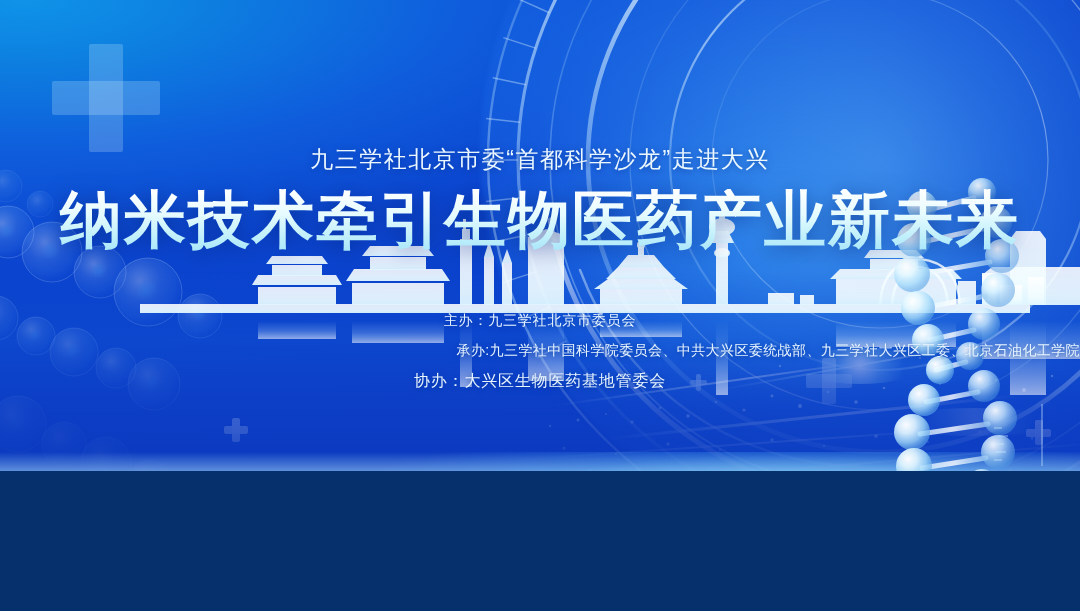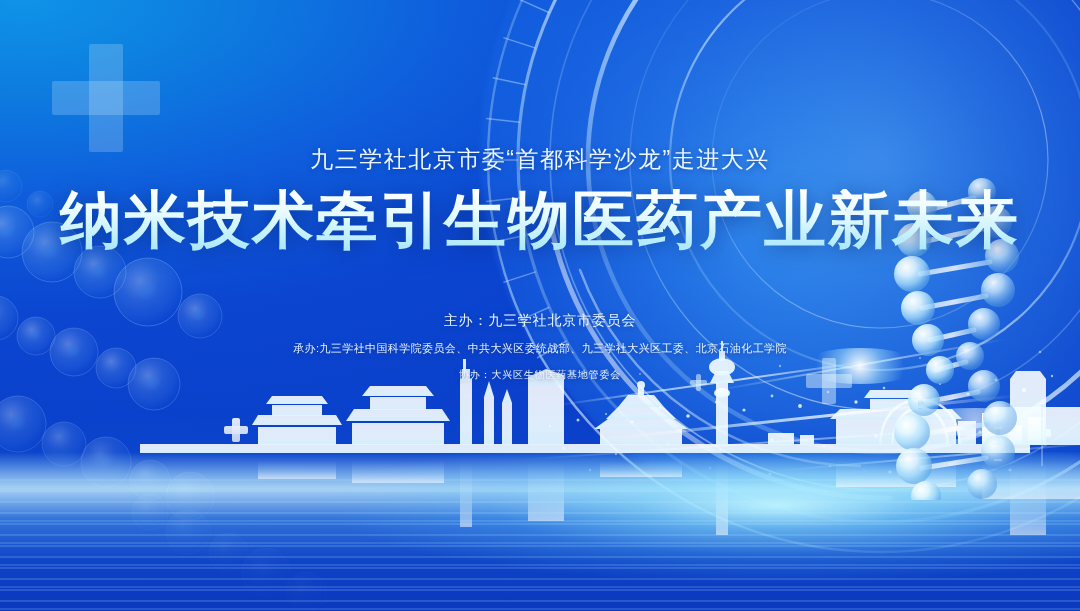--- a/index.html
+++ b/index.html
@@ -15,7 +15,7 @@
   #stage {
     position: relative;
     width: 1080px;
-    height: 611px;
+    height: 471px;
     overflow: hidden;
     background: #ec4899;
   }

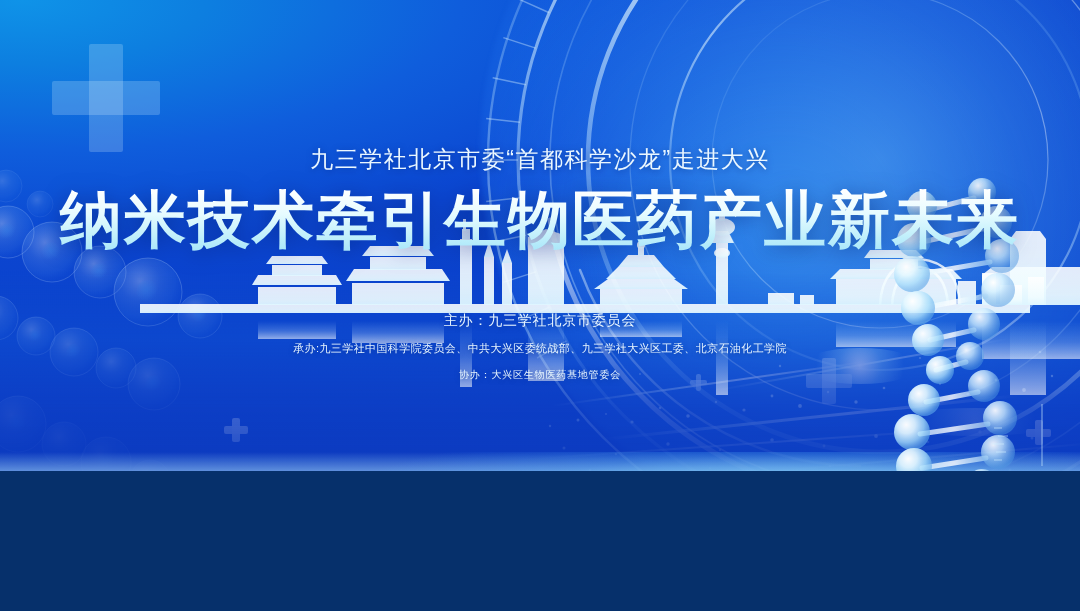--- a/index.html
+++ b/index.html
@@ -165,7 +165,7 @@
   }
   .org-line { line-height: 1; margin: 0; }
   .org-line.l1 { font-size: 14px; letter-spacing: 0.8px; margin-bottom: 16px; }
-  .org-line.l2 { font-size: 11px; letter-spacing: 0.4px; margin-bottom: 16px; }
+  .org-line.l2 { font-size: 14px; letter-spacing: 0.4px; margin-bottom: 16px; text-align: right; }
   .org-line.l3 { font-size: 10px; letter-spacing: 0.8px; }
 </style>
 </head>

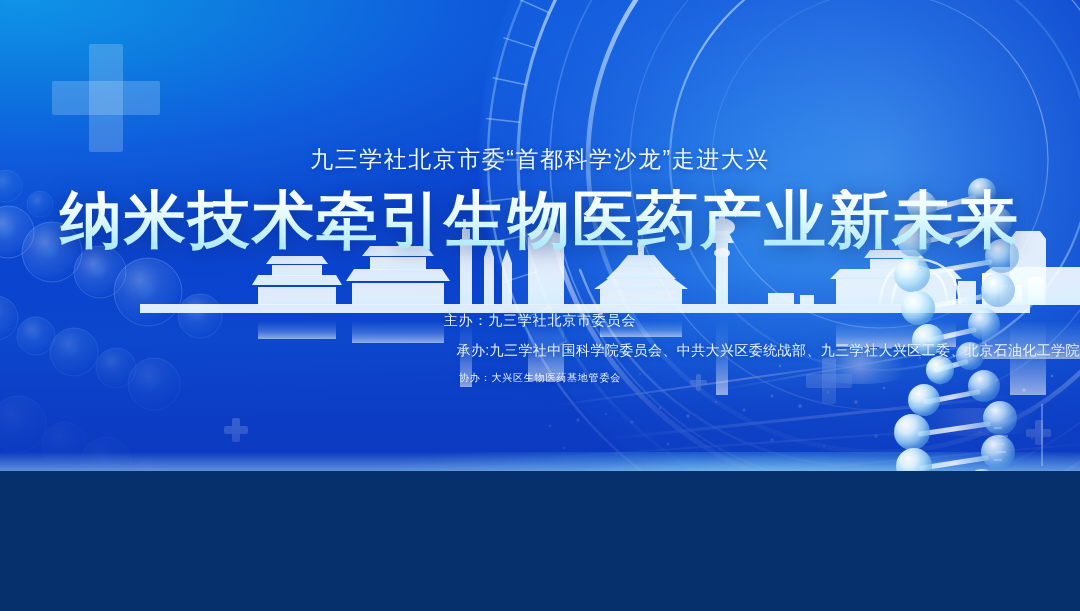--- a/index.html
+++ b/index.html
@@ -166,7 +166,7 @@
   .org-line { line-height: 1; margin: 0; }
   .org-line.l1 { font-size: 14px; letter-spacing: 0.8px; margin-bottom: 16px; }
   .org-line.l2 { font-size: 14px; letter-spacing: 0.4px; margin-bottom: 16px; text-align: right; }
-  .org-line.l3 { font-size: 10px; letter-spacing: 0.8px; }
+  .org-line.l3 { font-size: 16px; letter-spacing: 0.8px; }
 </style>
 </head>
 <body>

